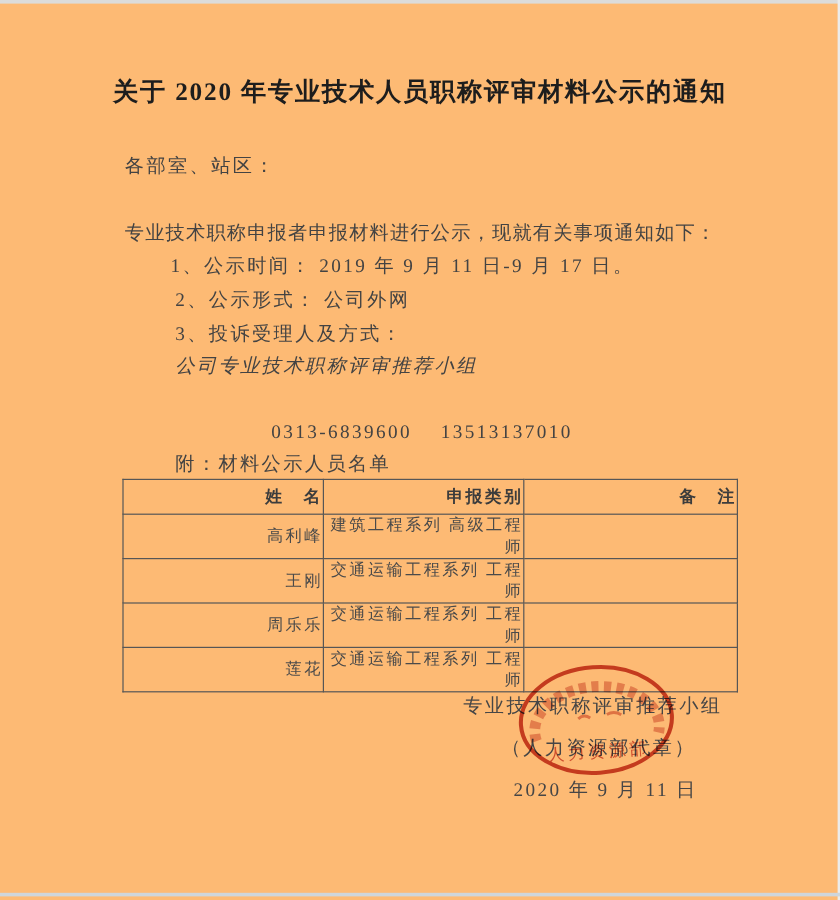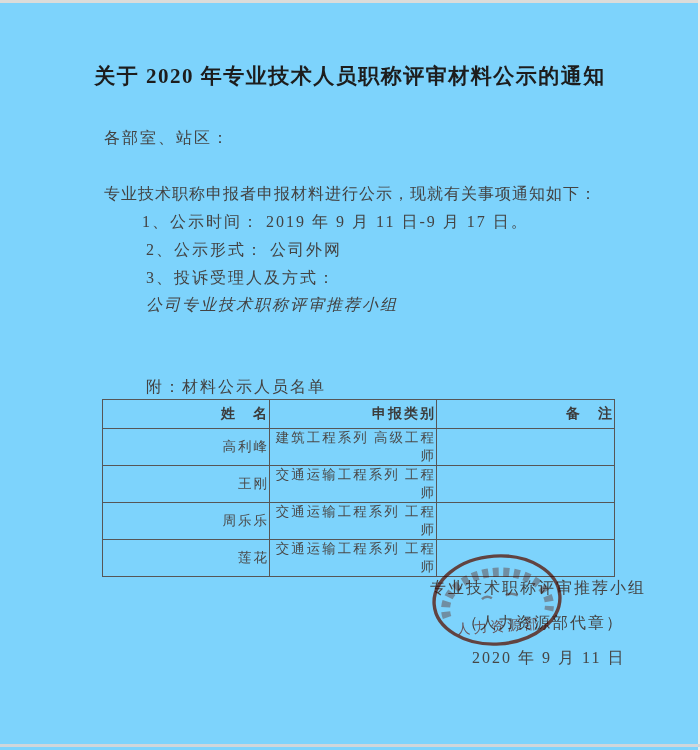--- a/index.html
+++ b/index.html
@@ -12,7 +12,7 @@
     width: 700px;
     height: 750px;
     margin: 0 auto;
-    background: #7dd3fc;
+    background: #fdba74;
     overflow: hidden;
     font-family: "Liberation Serif", "DejaVu Serif", serif;
     color: #3f3f3f;

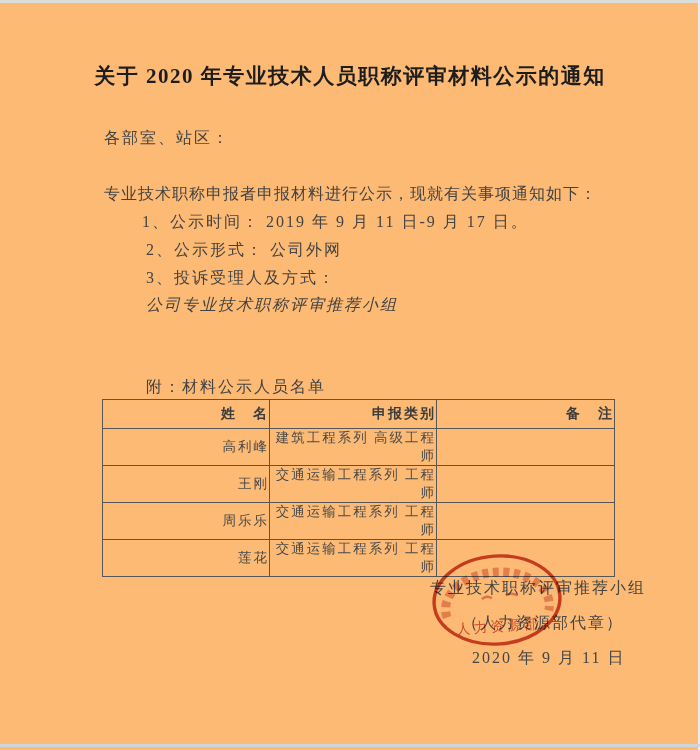--- a/index.html
+++ b/index.html
@@ -108,6 +108,7 @@
   <div class="line" style="top:268px; left:146px;">3、投诉受理人及方式：</div>
 
   <div class="line" style="top:295px; left:146px;font-style:italic;">公司专业技术职称评审推荐小组</div>
+  <div class="line" style="top:350px; left:226px;">0313-6839600　 13513137010</div>
 
   <div class="line" style="top:377px; left:146px;">附：材料公示人员名单</div>
 

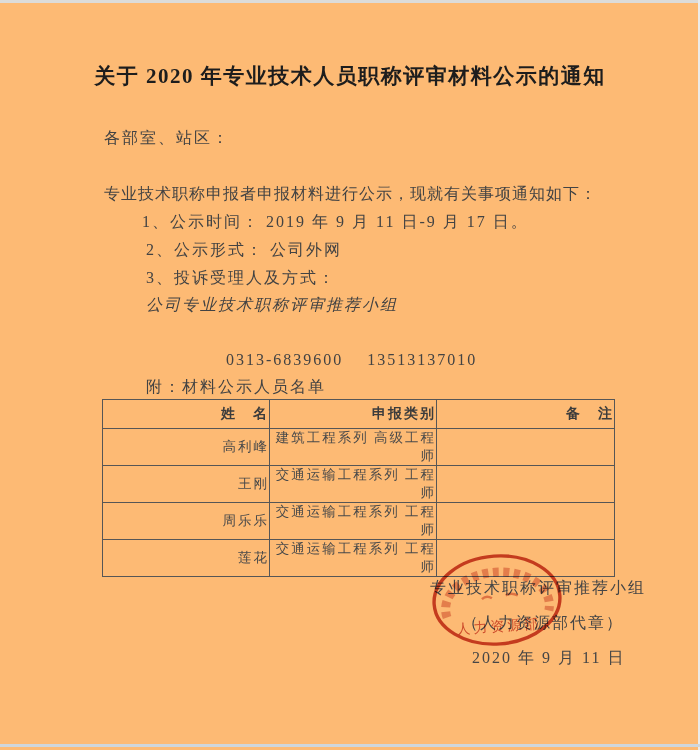--- a/index.html
+++ b/index.html
@@ -78,7 +78,6 @@
     letter-spacing: 2px;
     white-space: nowrap;
     color: #464646;
-    margin-left: 44px;
   }
   .seal {
     position: absolute;

